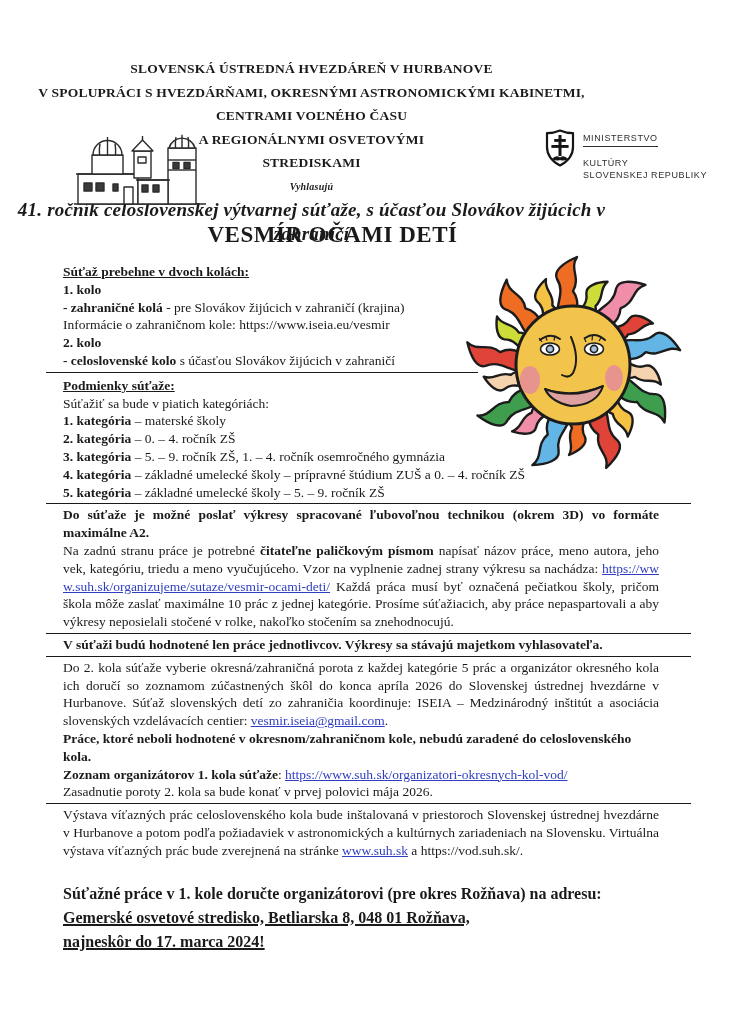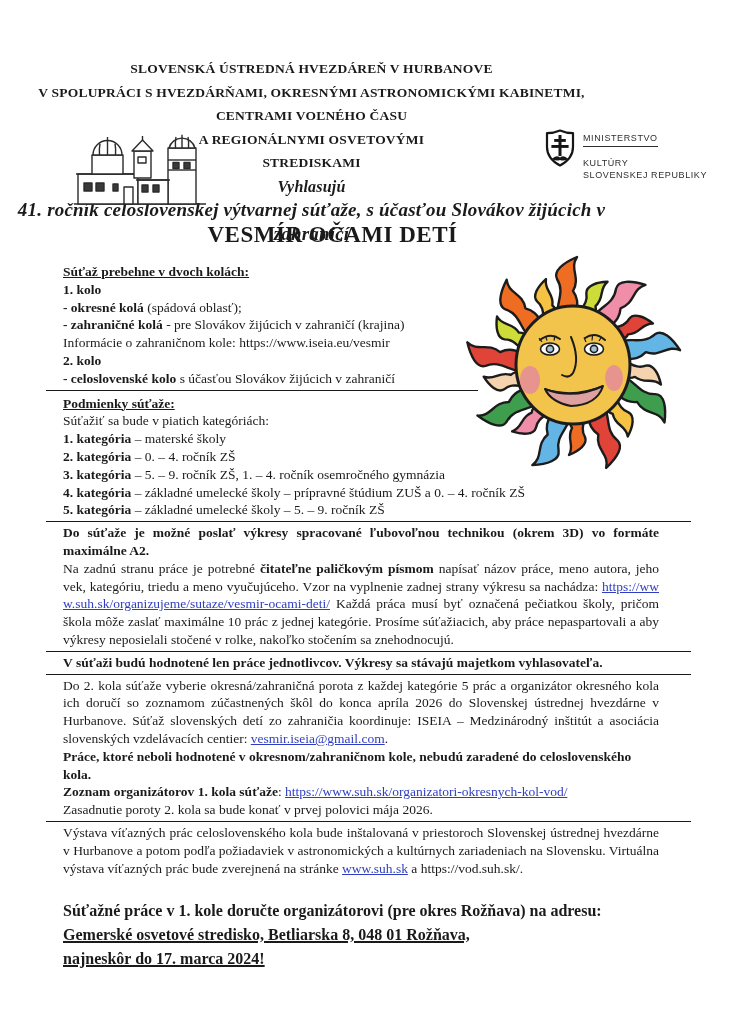--- a/index.html
+++ b/index.html
@@ -11,7 +11,7 @@
   
   .header{position:absolute;left:0;top:57px;width:623px;text-align:center;
     font-weight:bold;font-size:13.5px;line-height:23.5px;letter-spacing:.2px;}
-  .header .it{font-style:italic;font-size:16px;}
+  .header .it{font-style:italic;font-size:10px;}
   .header .it2{font-style:italic;font-size:19px;}
   .obs{position:absolute;left:72px;top:124px;width:136px;height:84px;}
   .ministry{position:absolute;left:545px;top:129px;width:168px;display:flex;gap:8px;align-items:flex-start;}

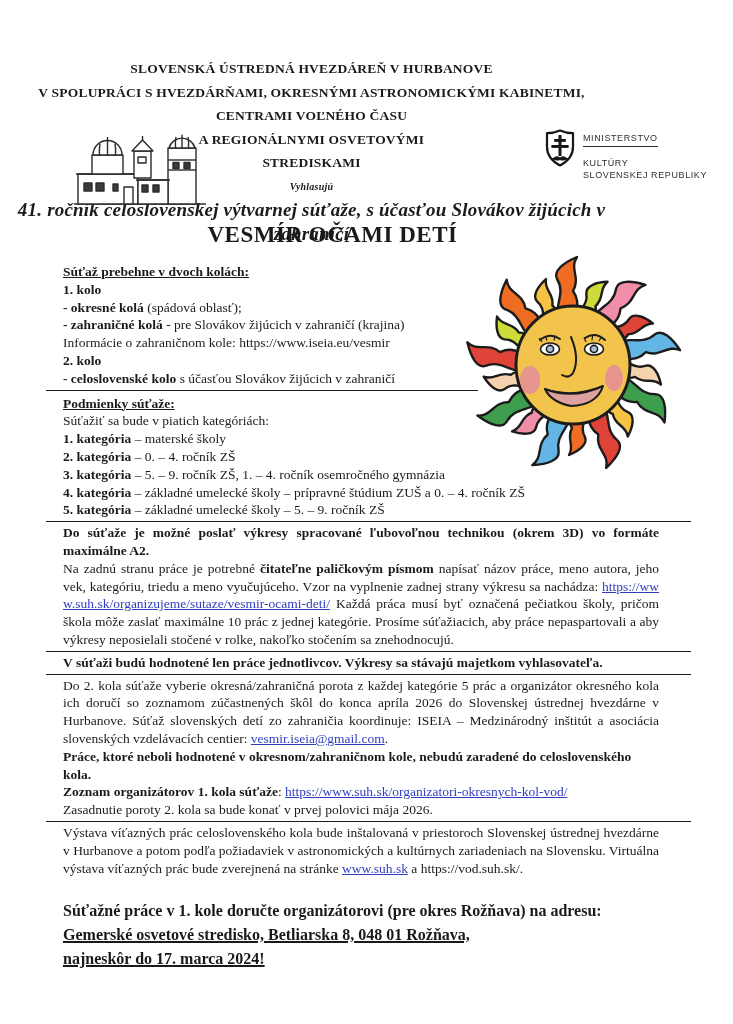--- a/index.html
+++ b/index.html
@@ -170,7 +170,6 @@
 
     <div class="line hd">Súťaž prebehne v dvoch kolách:</div>
     <div class="line b">1. kolo</div>
-    <div class="line"><b>- okresné kolá</b><span> (spádová oblasť);</span></div>
     <div class="line"><b>- zahraničné kolá</b><span> - pre Slovákov žijúcich v zahraničí (krajina)</span></div>
     <div class="line">Informácie o zahraničnom kole: https://www.iseia.eu/vesmir</div>
     <div class="line b">2. kolo</div>

